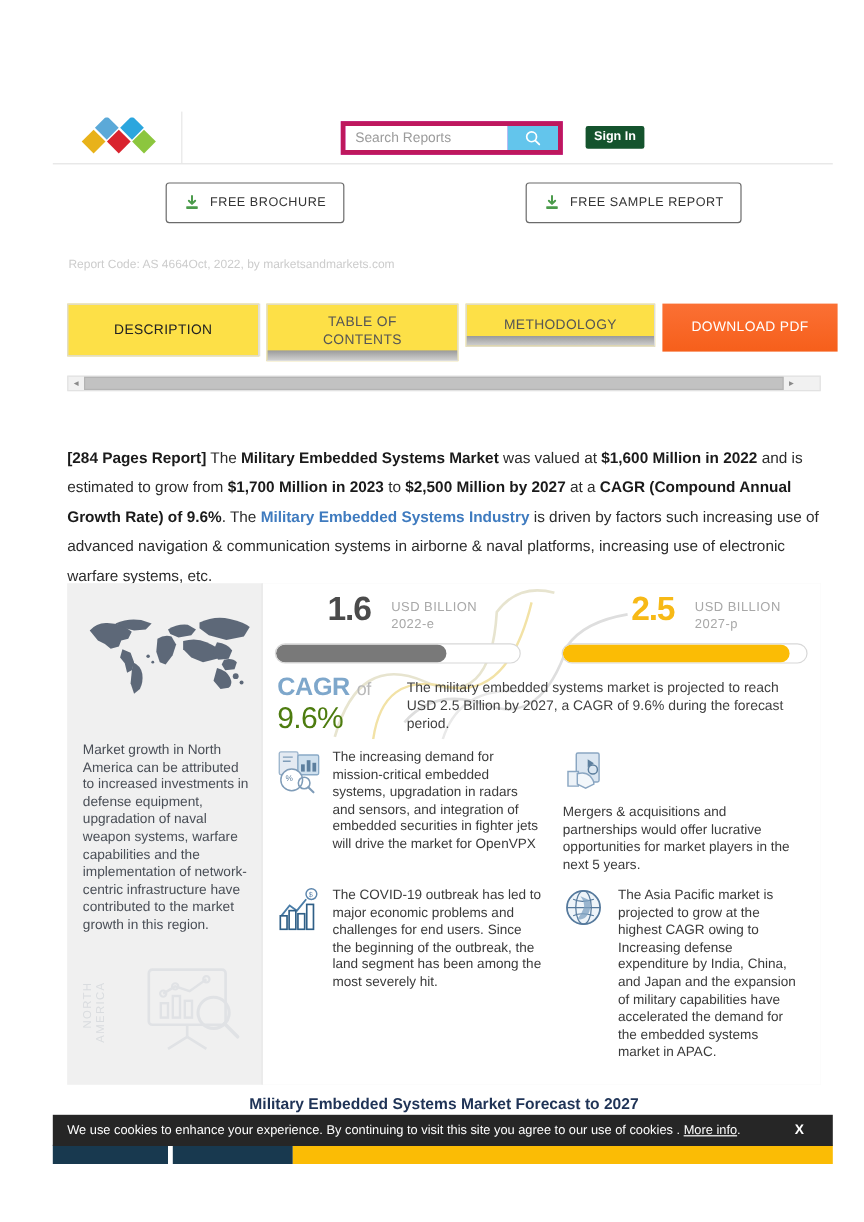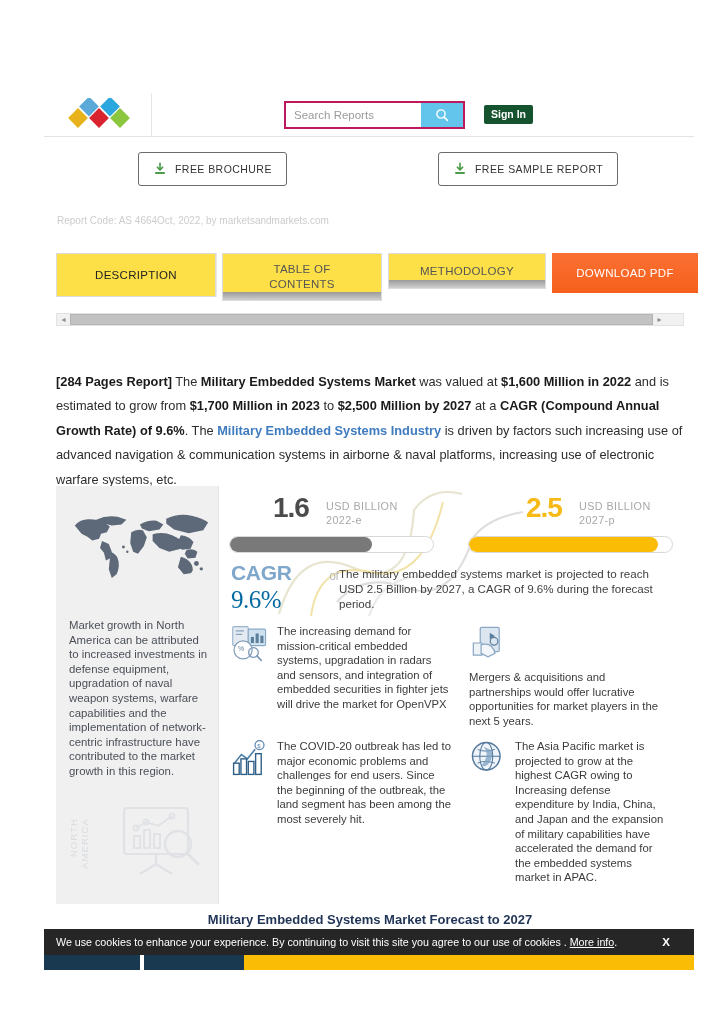--- a/index.html
+++ b/index.html
@@ -60,7 +60,7 @@
     align-items: stretch;
     margin-left: 132px;
     height: 28px;
-    border: 2px solid #be185d;
+    border: 4px solid #be185d;
     background: #d946ef;
   }
   .search-input {

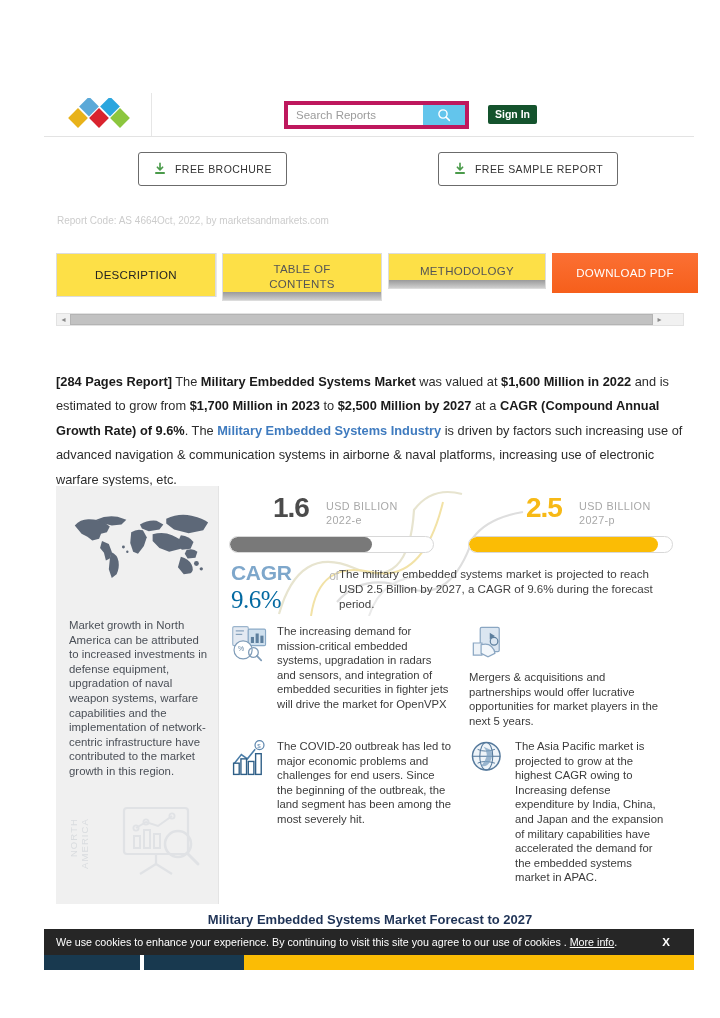--- a/index.html
+++ b/index.html
@@ -313,7 +313,7 @@
     font-size: 21px; font-weight: bold; color: #7ea7cb;
     letter-spacing: -0.3px; line-height: 22px;
   }
-  .cagr-of { font-size: 12px; font-weight: normal; color: #b9b9b9; margin-left: 32px; }
+  .cagr-of { font-size: 15px; font-weight: normal; color: #b9b9b9; }
   .cagr-val {
     font-size: 25px; color: #0369a1; letter-spacing: -0.5px; line-height: 26px; font-family: Liberation Serif, serif;
   }

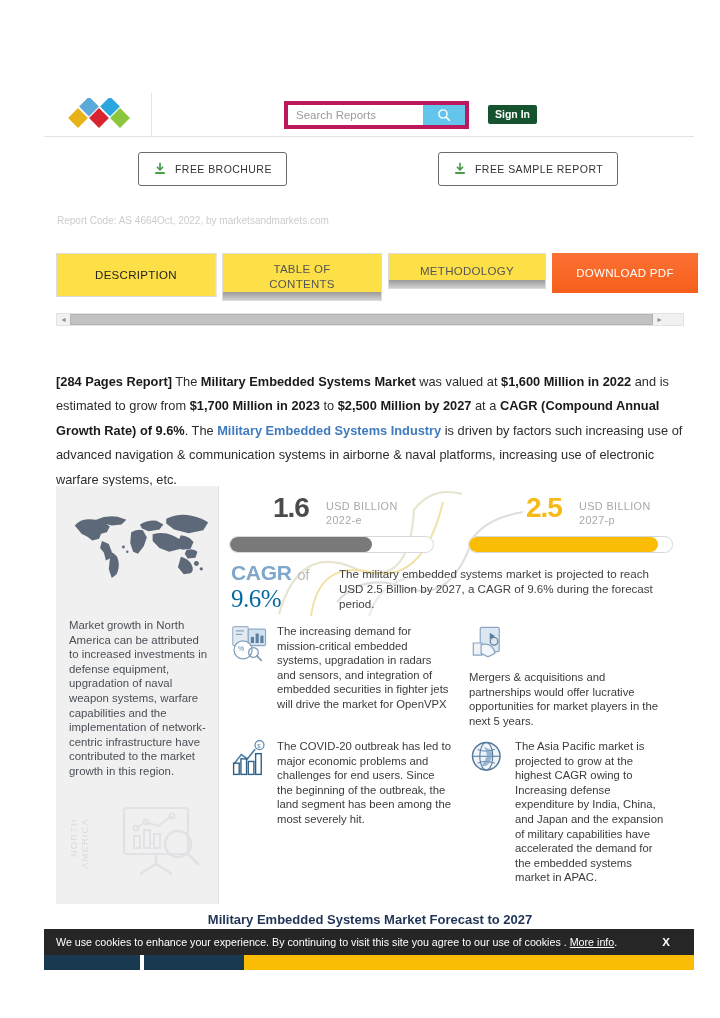--- a/index.html
+++ b/index.html
@@ -315,7 +315,7 @@
   }
   .cagr-of { font-size: 15px; font-weight: normal; color: #b9b9b9; }
   .cagr-val {
-    font-size: 25px; color: #0369a1; letter-spacing: -0.5px; line-height: 26px; font-family: Liberation Serif, serif;
+    font-size: 25px; color: #4d7c0f; letter-spacing: -0.5px; line-height: 26px;
   }
   .proj-text {
     position: absolute;

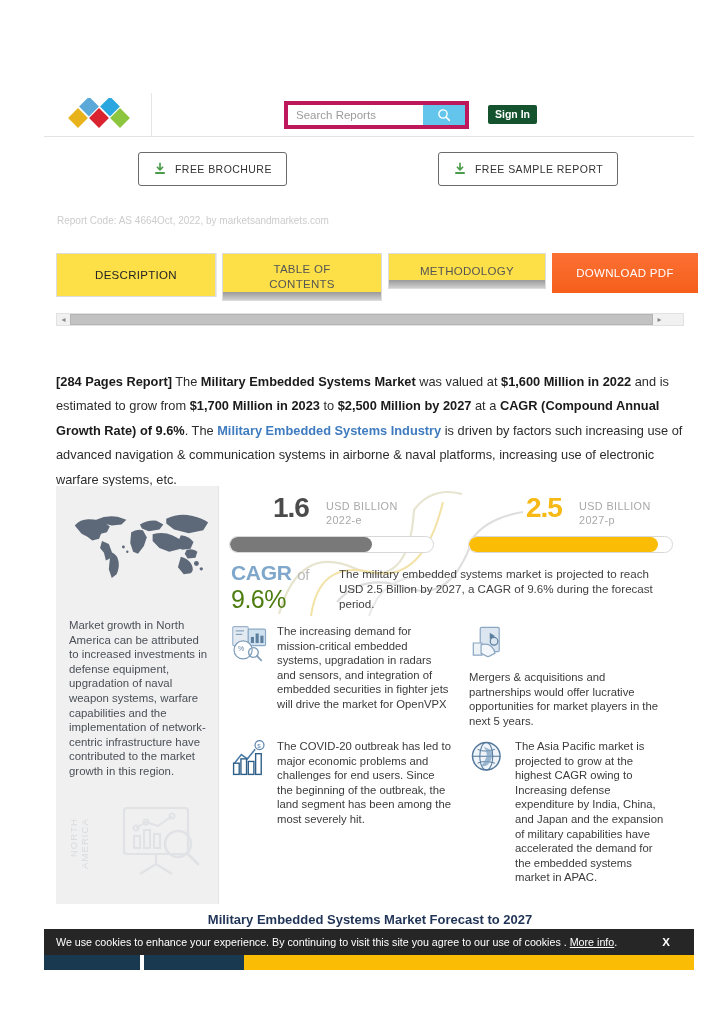--- a/index.html
+++ b/index.html
@@ -587,7 +587,7 @@
           <rect x="20" y="26" width="6.5" height="15" fill="none" stroke="#2f5f87" stroke-width="1.6"></rect>
           <rect x="28.5" y="17" width="6.5" height="24" fill="none" stroke="#2f5f87" stroke-width="1.6"></rect>
         </svg>
-        <div class="fact-text">The COVID-20 outbreak has led to major economic problems and challenges for end users. Since the beginning of the outbreak, the land segment has been among the most severely hit.</div>
+        <div class="fact-text">The COVID-19 outbreak has led to major economic problems and challenges for end users. Since the beginning of the outbreak, the land segment has been among the most severely hit.</div>
       </div>
 
       <div class="fact f4">

